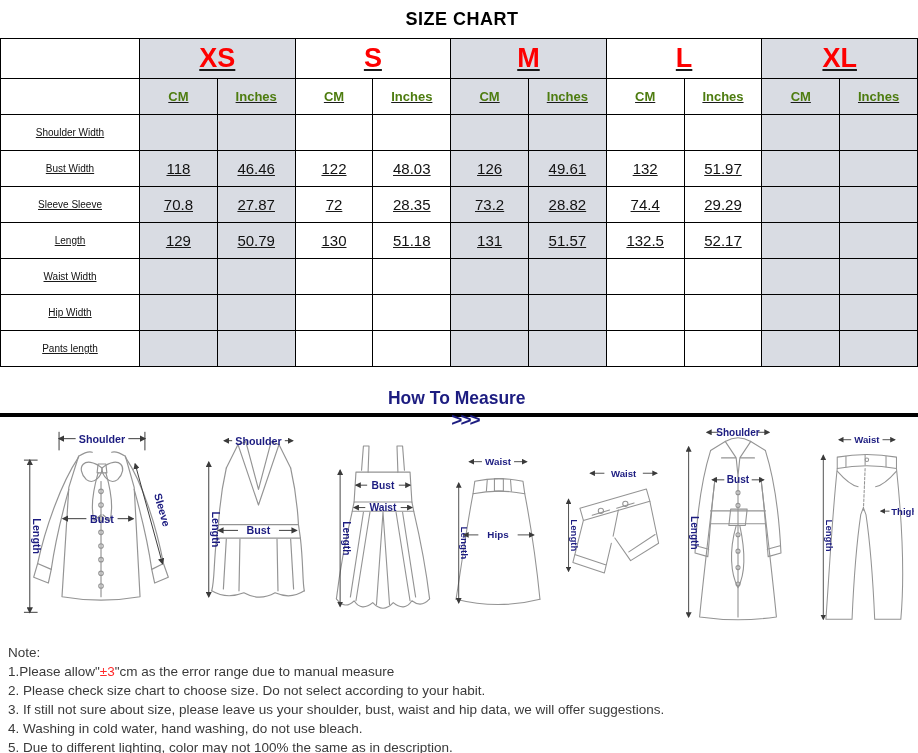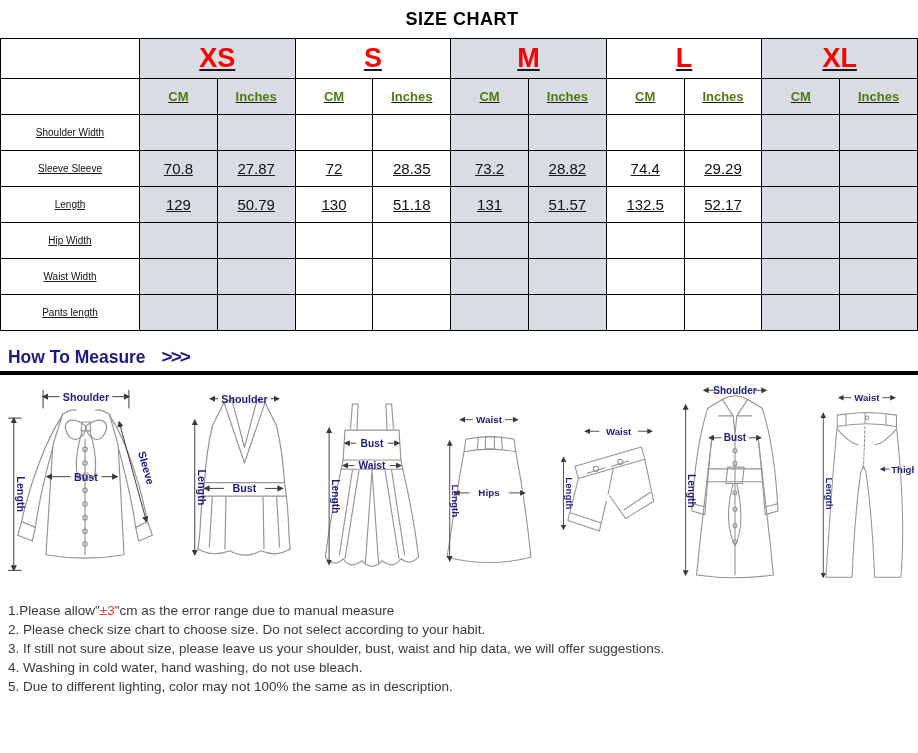--- a/index.html
+++ b/index.html
@@ -100,6 +100,19 @@
         <td class="v g"></td>
         <td class="v"></td>
         <td class="v"></td>
+        <td class="v g"></td>
+        <td class="v g"></td>
+      </tr>
+      <tr>
+        <td class="lbl">Bust Width</td>
+        <td class="v g">118</td>
+        <td class="v g">46.46</td>
+        <td class="v">122</td>
+        <td class="v">48.03</td>
+        <td class="v g">126</td>
+        <td class="v g">49.61</td>
+        <td class="v">132</td>
+        <td class="v">51.97</td>
         <td class="v g"></td>
         <td class="v g"></td>
       </tr>

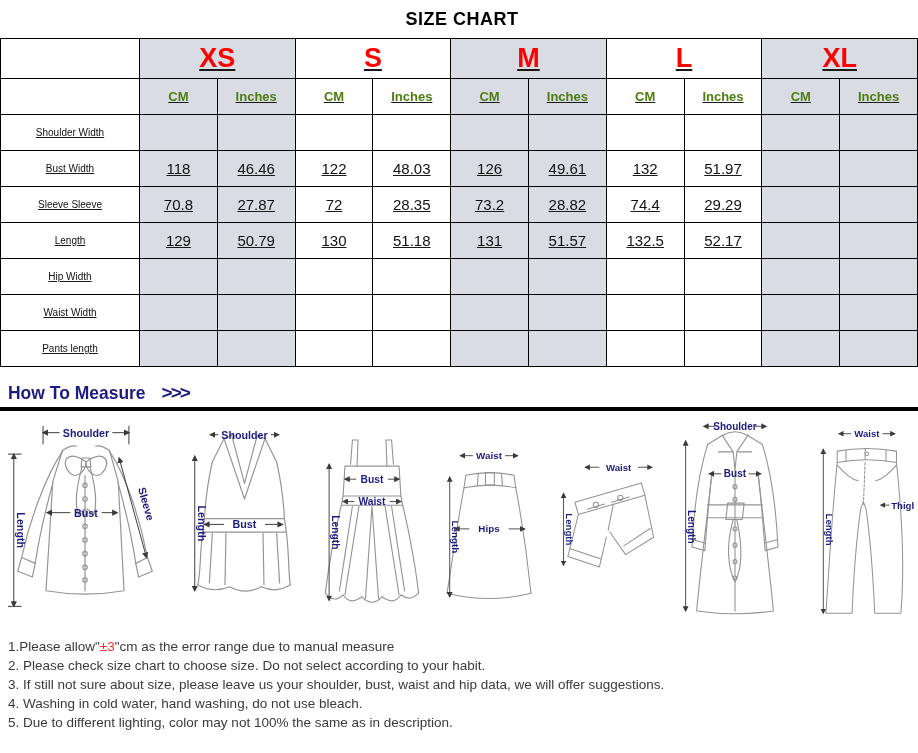--- a/index.html
+++ b/index.html
@@ -143,20 +143,20 @@
         <td class="v g"></td>
       </tr>
       <tr>
+        <td class="lbl">Waist Width</td>
+        <td class="v g"></td>
+        <td class="v g"></td>
+        <td class="v"></td>
+        <td class="v"></td>
+        <td class="v g"></td>
+        <td class="v g"></td>
+        <td class="v"></td>
+        <td class="v"></td>
+        <td class="v g"></td>
+        <td class="v g"></td>
+      </tr>
+      <tr>
         <td class="lbl">Hip Width</td>
-        <td class="v g"></td>
-        <td class="v g"></td>
-        <td class="v"></td>
-        <td class="v"></td>
-        <td class="v g"></td>
-        <td class="v g"></td>
-        <td class="v"></td>
-        <td class="v"></td>
-        <td class="v g"></td>
-        <td class="v g"></td>
-      </tr>
-      <tr>
-        <td class="lbl">Waist Width</td>
         <td class="v g"></td>
         <td class="v g"></td>
         <td class="v"></td>

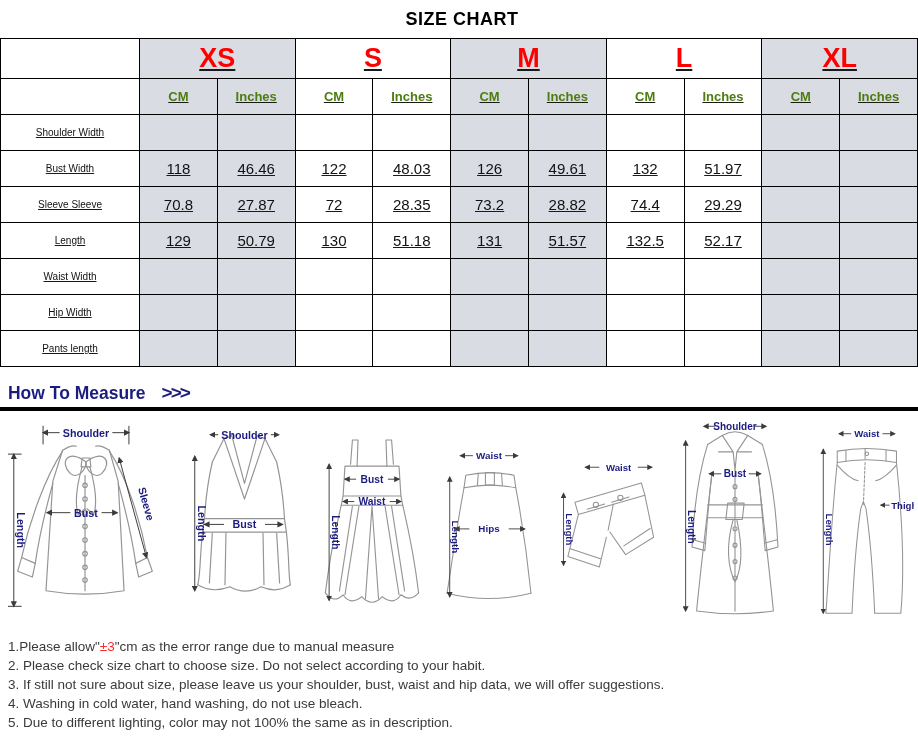--- a/index.html
+++ b/index.html
@@ -21,7 +21,7 @@
   td.v{font-size:15px;color:#111;}
   td.g{background:#d9dce3;}
 
-  .htm-head{margin:14px 0 2px 8px;height:24px;display:flex;align-items:center;}
+  .htm-head{margin:20px 0 2px 8px;height:24px;display:flex;align-items:center;flex-direction:column;}
   .htm-head .txt{font-size:19px;font-weight:bold;color:#1c1c80;transform:scaleX(.92);transform-origin:left center;white-space:nowrap;}
   .htm-head .chev{font-size:19px;font-weight:bold;color:#1c1c80;letter-spacing:-2px;margin-left:4px;}
   .divider{height:4px;background:#000;width:918px;}

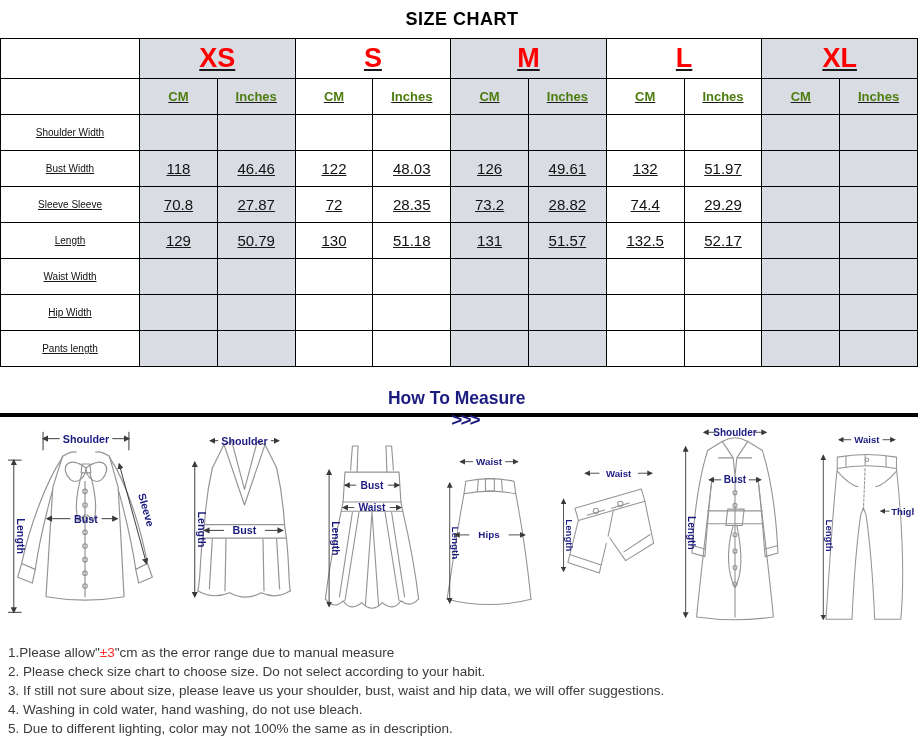--- a/index.html
+++ b/index.html
@@ -26,7 +26,7 @@
   .htm-head .chev{font-size:19px;font-weight:bold;color:#1c1c80;letter-spacing:-2px;margin-left:4px;}
   .divider{height:4px;background:#000;width:918px;}
 
-  .figs{display:flex;justify-content:space-between;align-items:flex-start;padding:6px 4px 0 0;height:212px;}
+  .figs{display:flex;justify-content:space-between;align-items:flex-start;padding:6px 4px 0 16px;height:212px;}
   .figs svg{display:block;}
   .garment{stroke:#949494;fill:none;stroke-width:1.2;stroke-linejoin:round;stroke-linecap:round;}
   .dim{stroke:#3a3a3a;stroke-width:1;fill:none;}

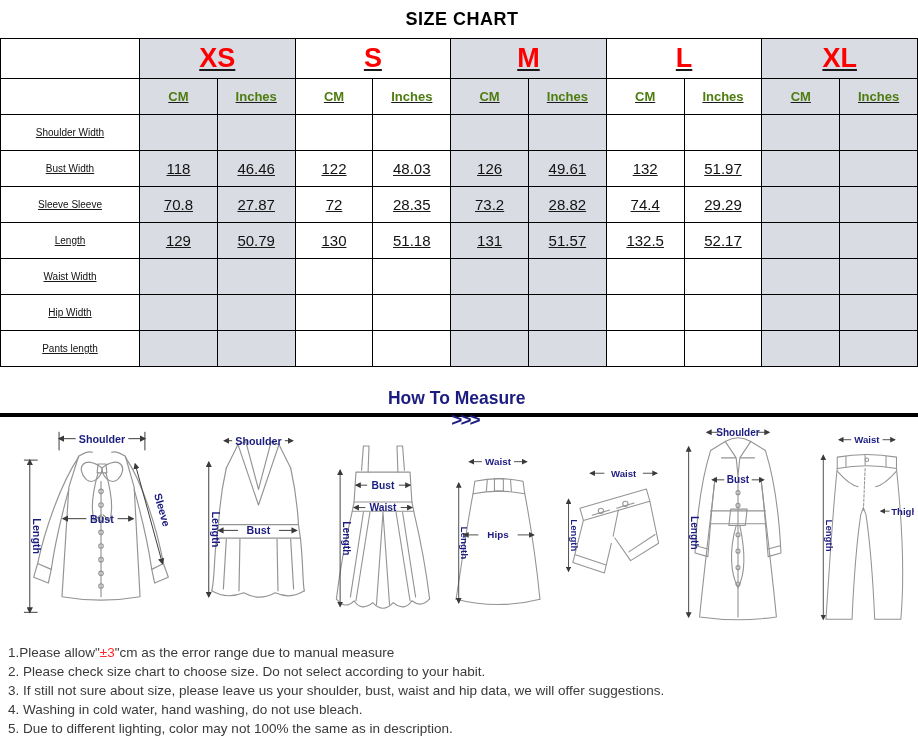--- a/index.html
+++ b/index.html
@@ -368,6 +368,7 @@
   </div>
 
   <div class="notes">
+    <div>Note:</div>
     <div><span>1.Please allow"</span><span class="red">±3</span><span>"cm as the error range due to manual measure</span></div>
     <div>2. Please check size chart to choose size. Do not select according to your habit.</div>
     <div>3. If still not sure about size, please leave us your shoulder, bust, waist and hip data, we will offer suggestions.</div>

